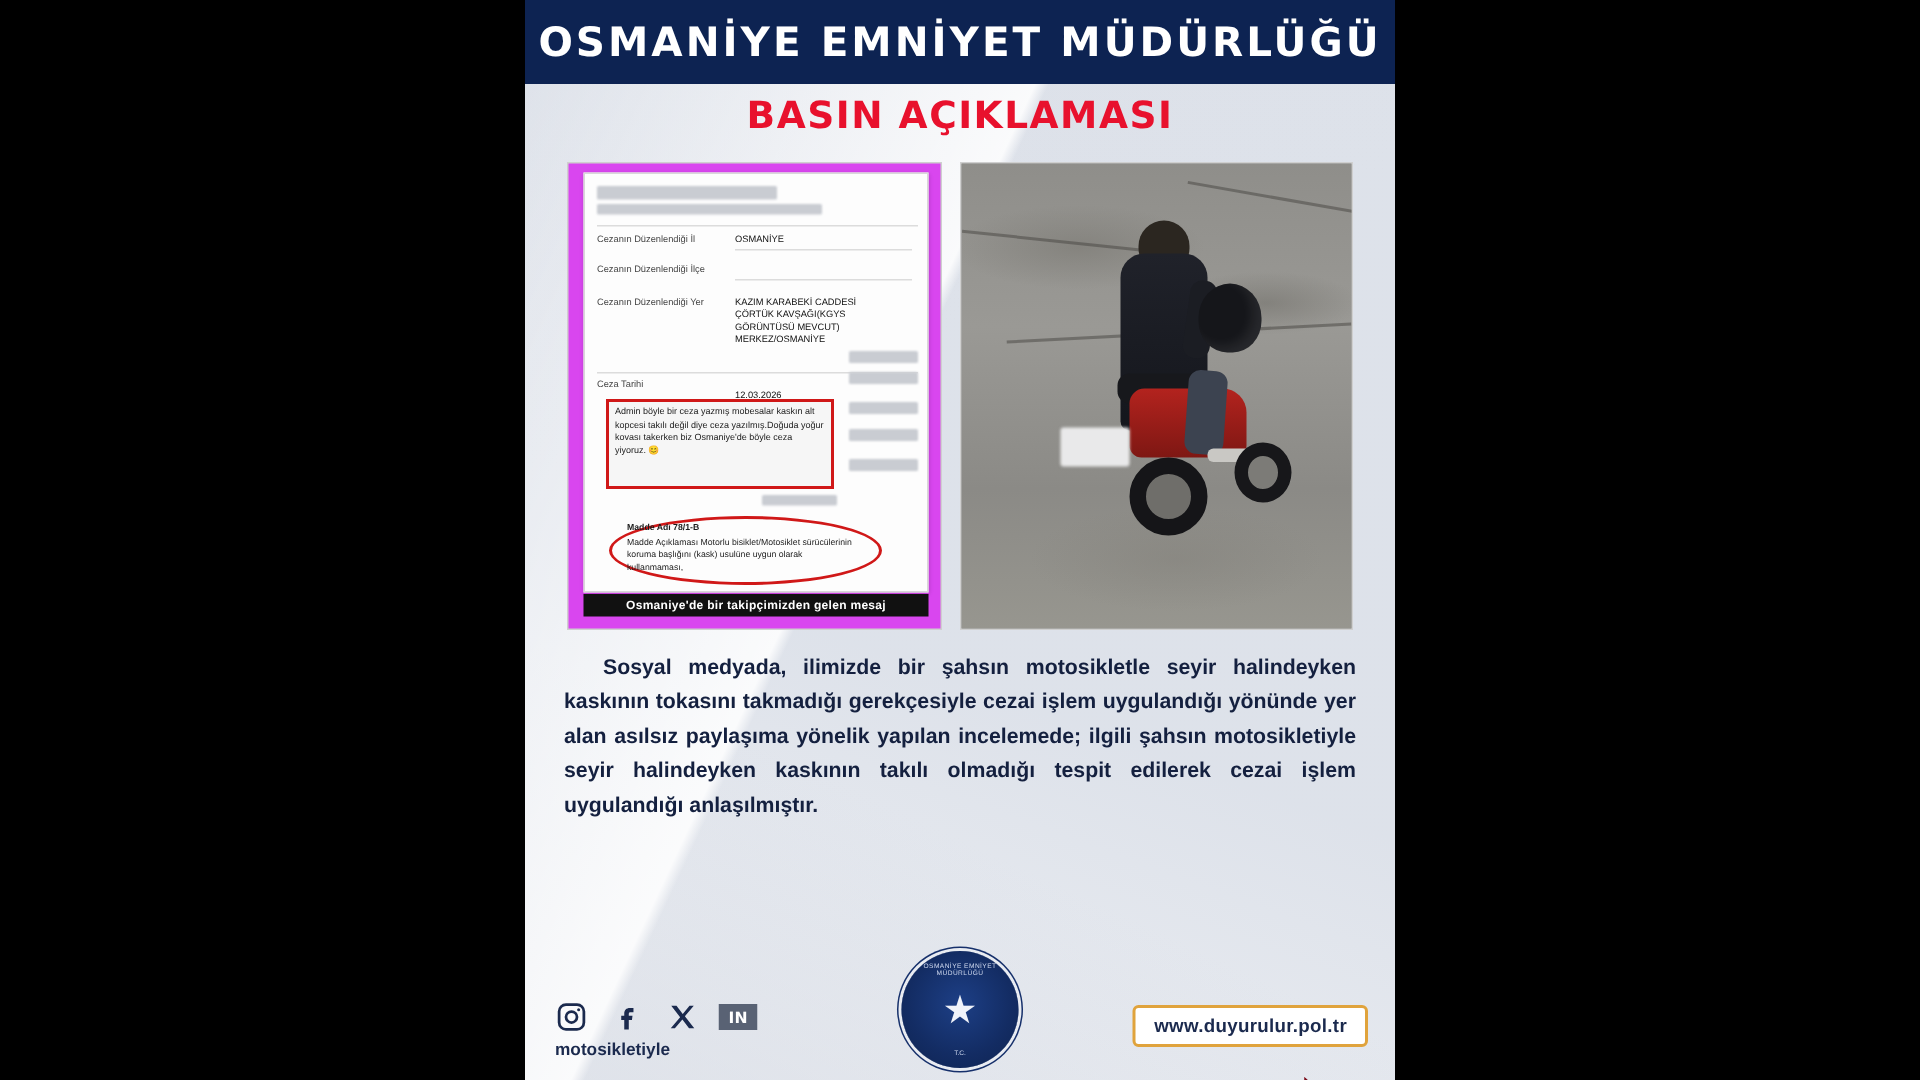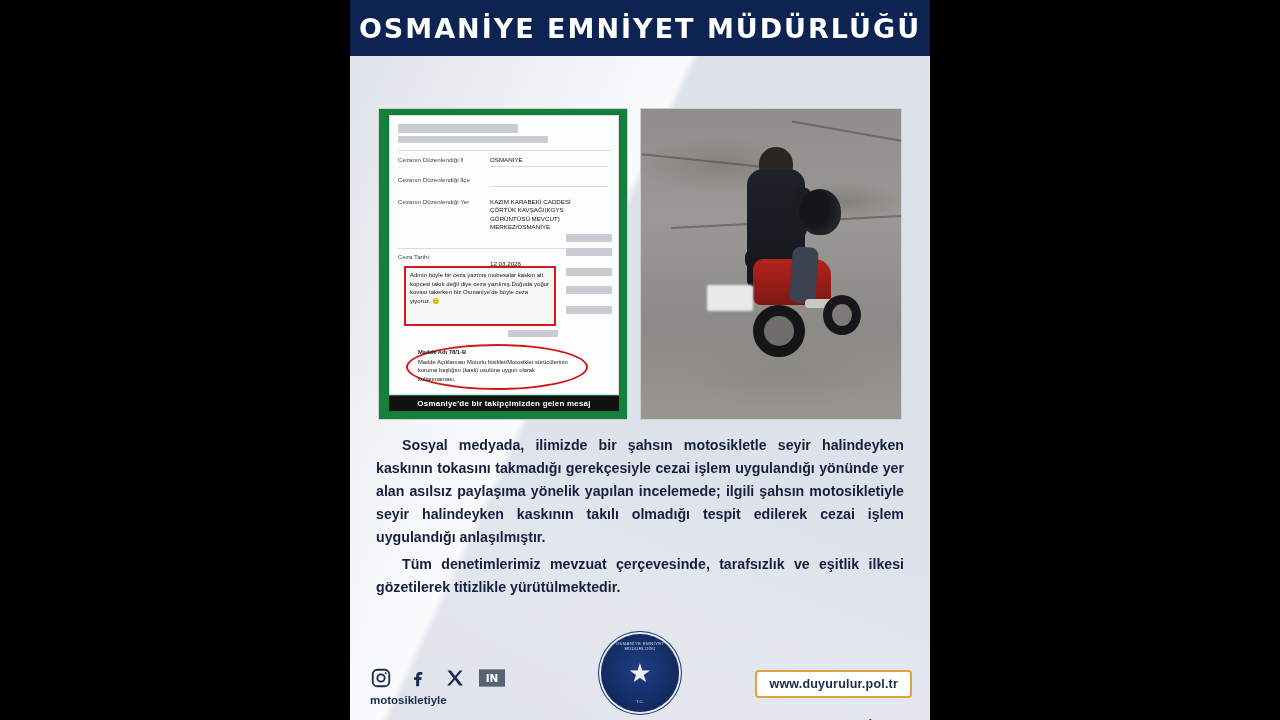--- a/index.html
+++ b/index.html
@@ -330,6 +330,7 @@
       <div class="title">OSMANİYE EMNİYET MÜDÜRLÜĞÜ</div>
     </div>
 
+    <div id="subtitle">BASIN AÇIKLAMASI</div>
 
     <div id="media-row">
 

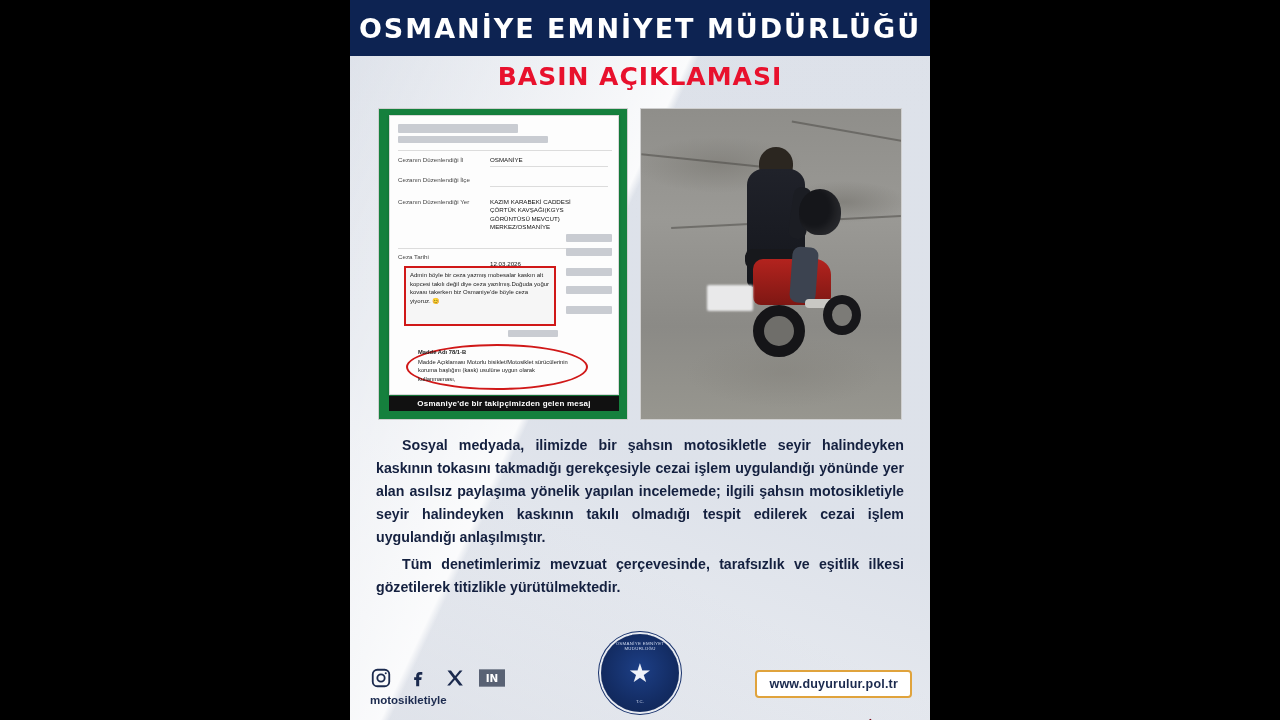--- a/index.html
+++ b/index.html
@@ -70,7 +70,7 @@
   #ticket {
     position: relative;
     width: 250px; height: 312px;
-    background: #15803d;
+    background: #d946ef;
     overflow: hidden;
     border: 1px solid #cfcfcf;
   }

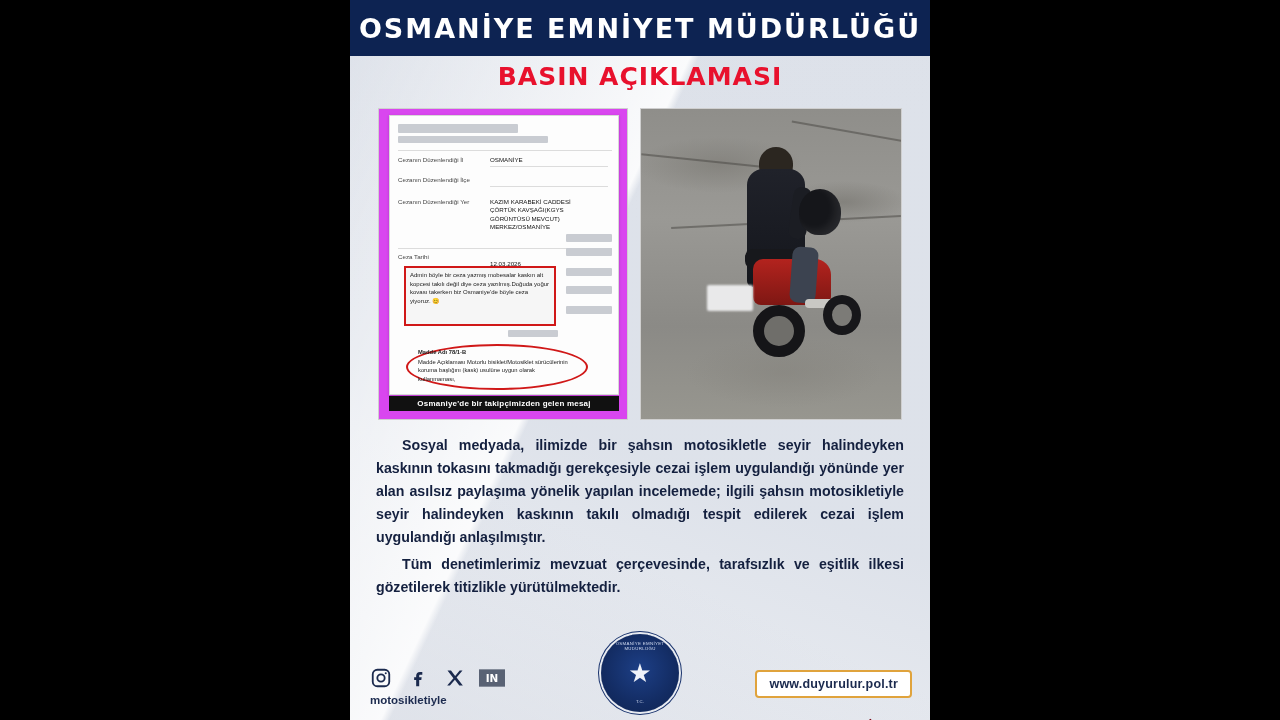--- a/index.html
+++ b/index.html
@@ -402,7 +402,6 @@
 
     <div id="body-text">
       <p>Sosyal medyada, ilimizde bir şahsın motosikletle seyir halindeyken kaskının tokasını takmadığı gerekçesiyle cezai işlem uygulandığı yönünde yer alan asılsız paylaşıma yönelik yapılan incelemede; ilgili şahsın motosikletiyle seyir halindeyken kaskının takılı olmadığı tespit edilerek cezai işlem uygulandığı anlaşılmıştır.</p>
-      <p>Tüm denetimlerimiz mevzuat çerçevesinde, tarafsızlık ve eşitlik ilkesi gözetilerek titizlikle yürütülmektedir.</p>
     </div>
 
     <div id="footer">

